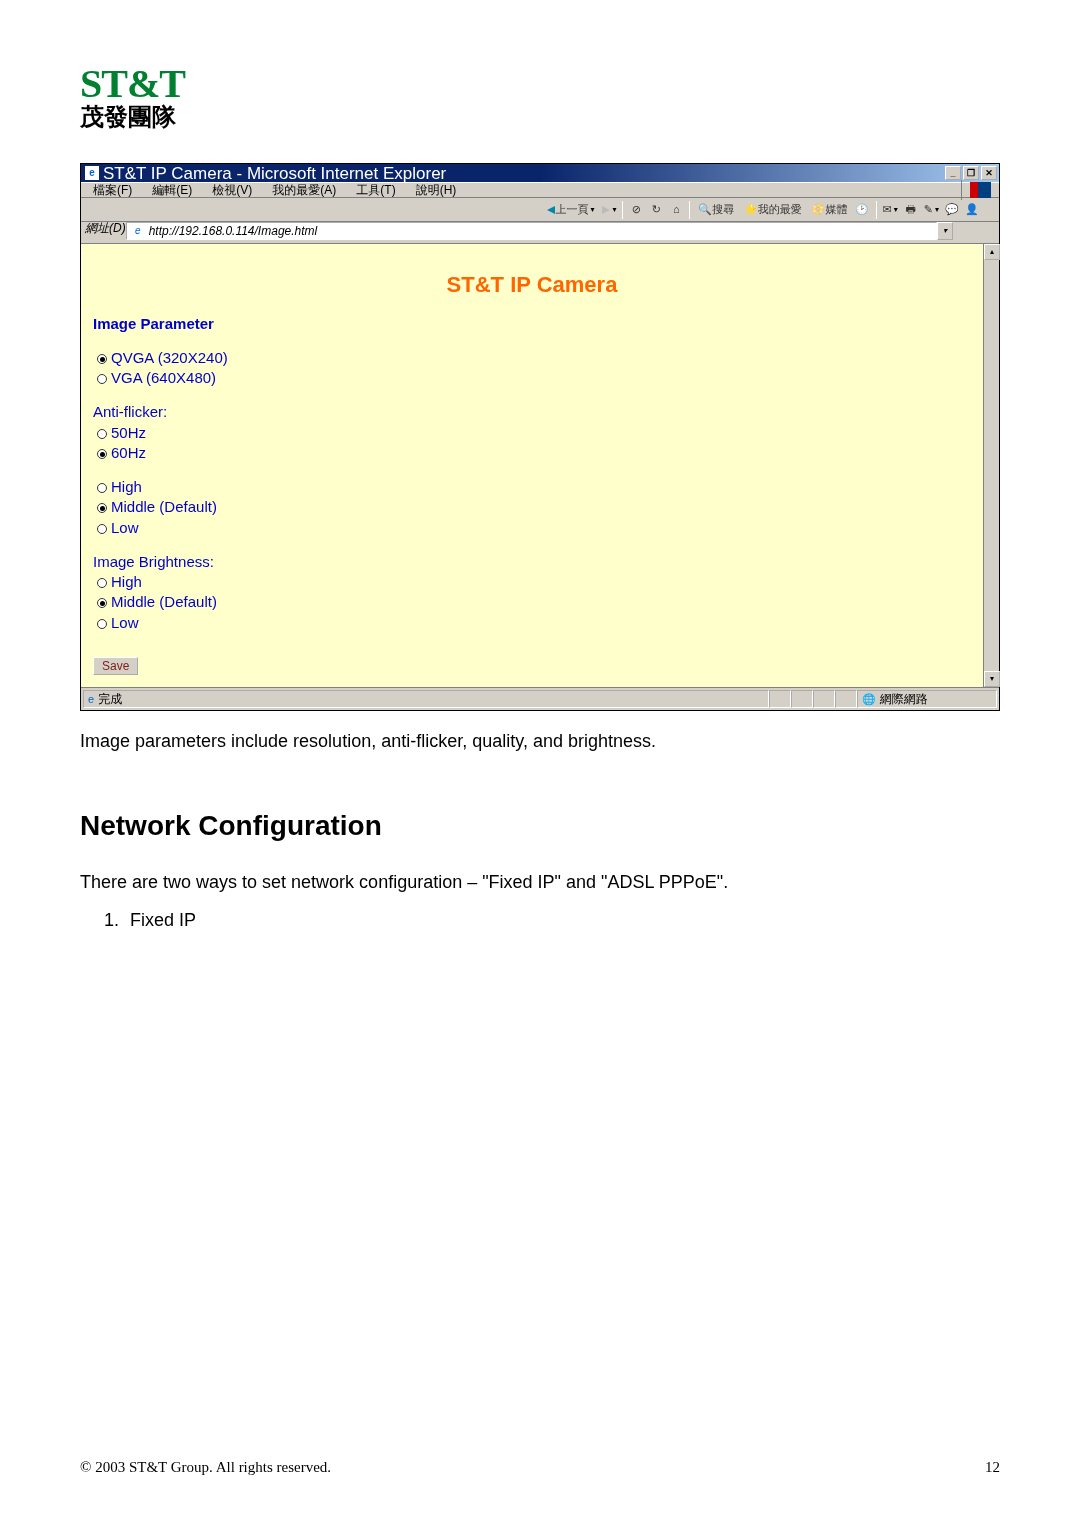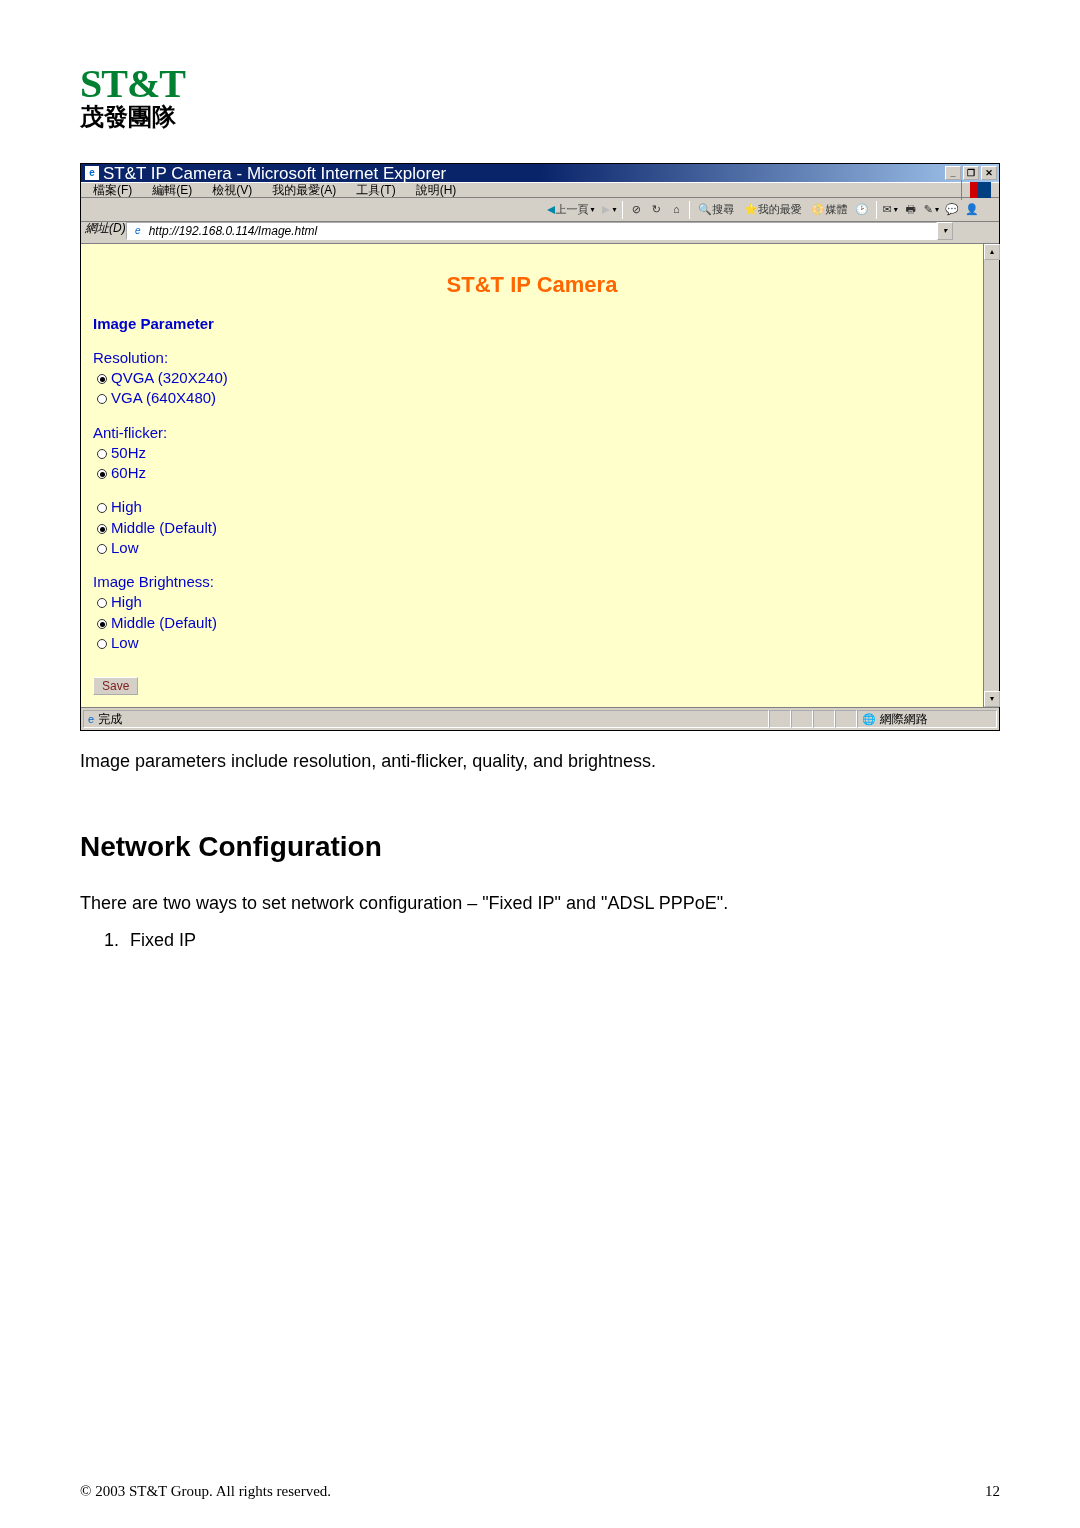--- a/index.html
+++ b/index.html
@@ -356,7 +356,6 @@
         <div class="sect">Image Parameter</div>
 
         <div class="grp">
-          <div>Resolution:</div>
           <div class="opt sel"><span class="radio"></span><span>QVGA (320X240)</span></div>
           <div class="opt"><span class="radio"></span><span>VGA (640X480)</span></div>
         </div>

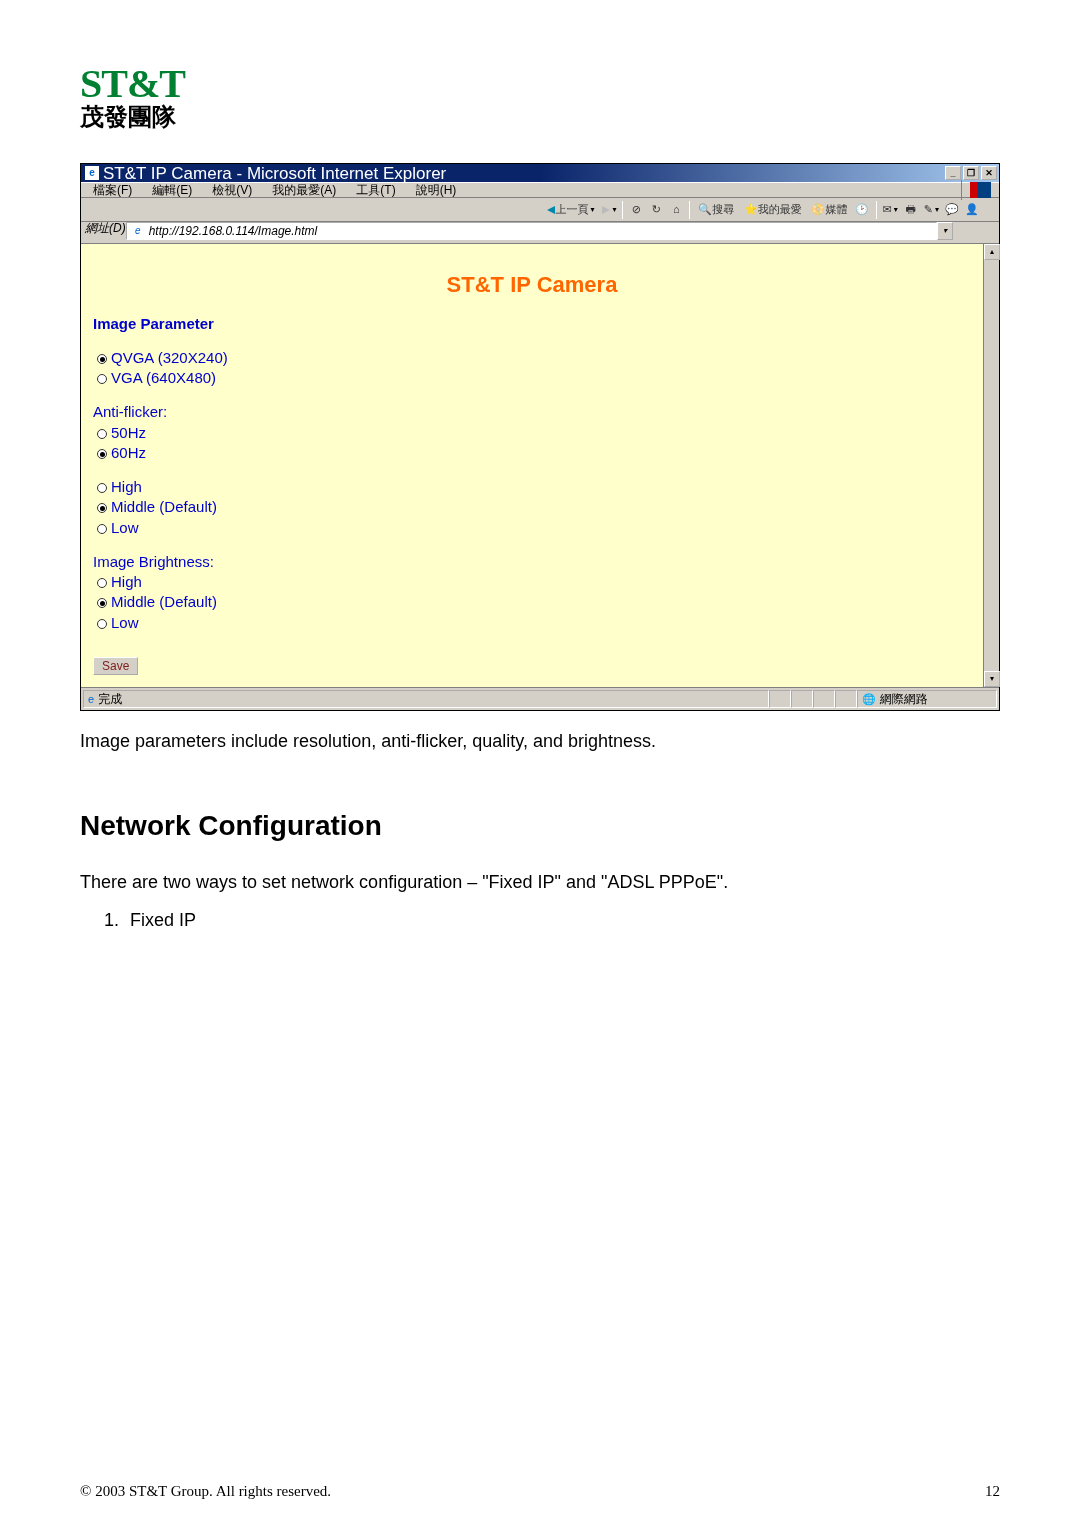--- a/index.html
+++ b/index.html
@@ -272,7 +272,7 @@
 
   .doc-footer {
     position: absolute;
-    bottom: 28px;
+    bottom: 52px;
     left: 80px;
     right: 80px;
     font-size: 15px;

